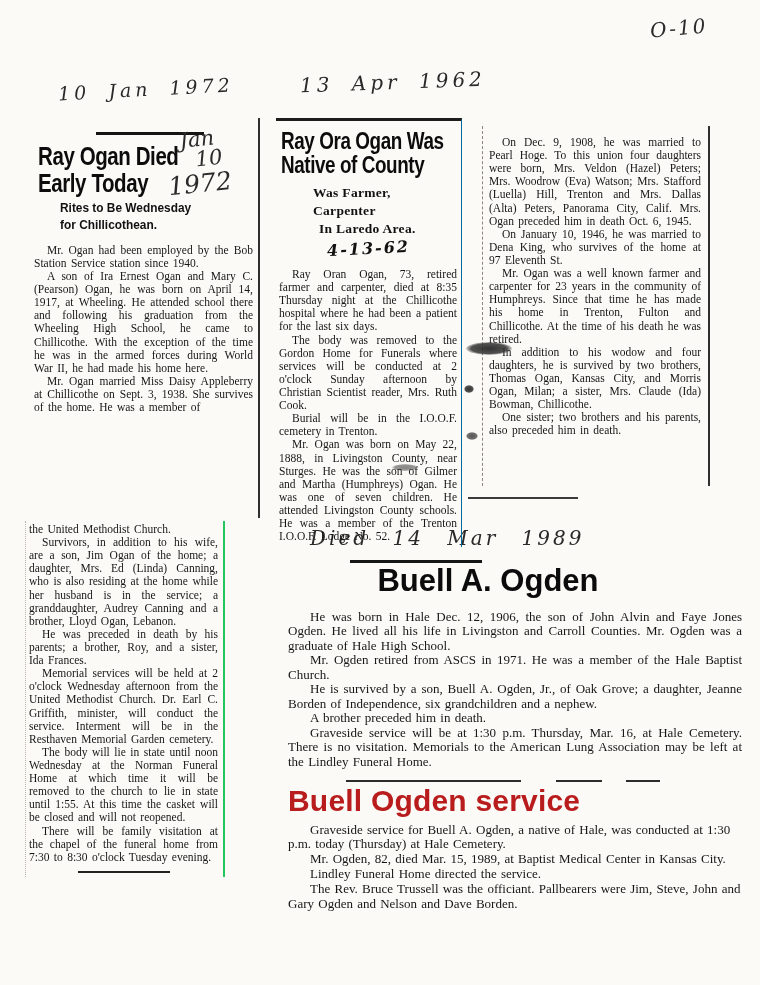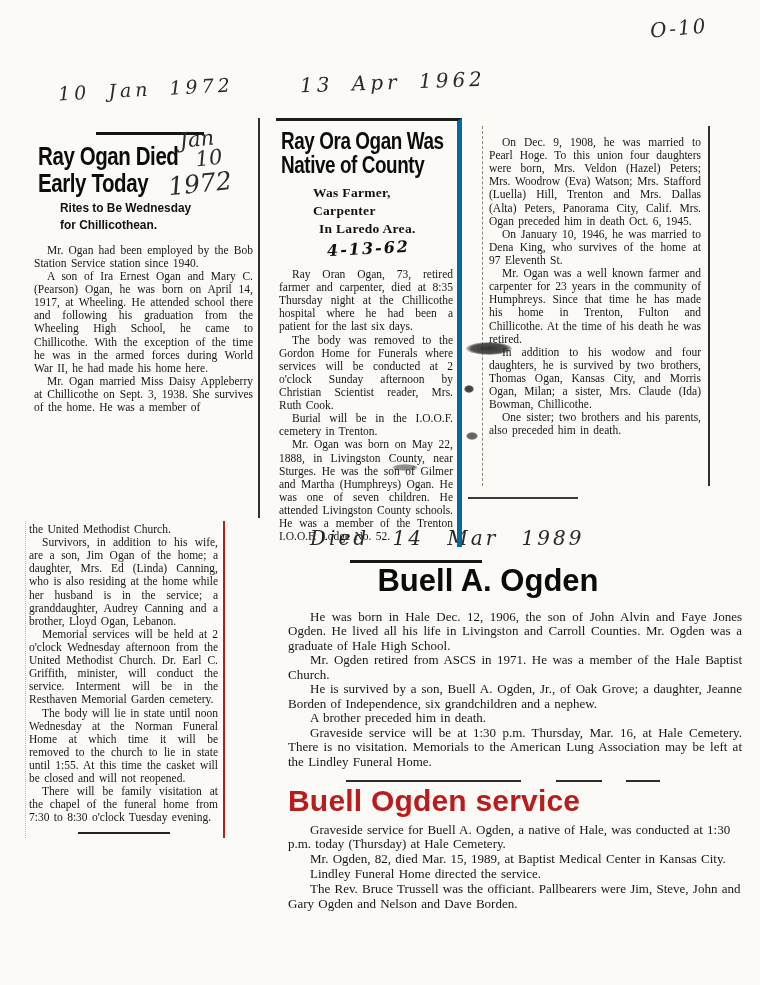--- a/index.html
+++ b/index.html
@@ -62,7 +62,7 @@
   }
   .clip1a .subhead{margin:4px 0 10px 26px;transform:scaleX(.95);transform-origin:left top;}
   
-  .clip2a{left:276px;top:118px;width:186px;border-top:3px solid #1d1d1d;border-right:5px solid #0369a1;padding:6px 4px 4px 3px;min-height:360px;}
+  .clip2a{left:276px;top:118px;width:186px;border-top:3px solid #1d1d1d;border-right:1px solid #0369a1;padding:6px 4px 4px 3px;min-height:360px;}
   .clip2a .headline{font-size:23px;margin:2px 0 6px 2px;}
   .clip2a .subhead{font-family:"Liberation Serif",serif;font-size:13.5px;letter-spacing:.3px;}
   .clip2a .sh1{margin-left:34px;}

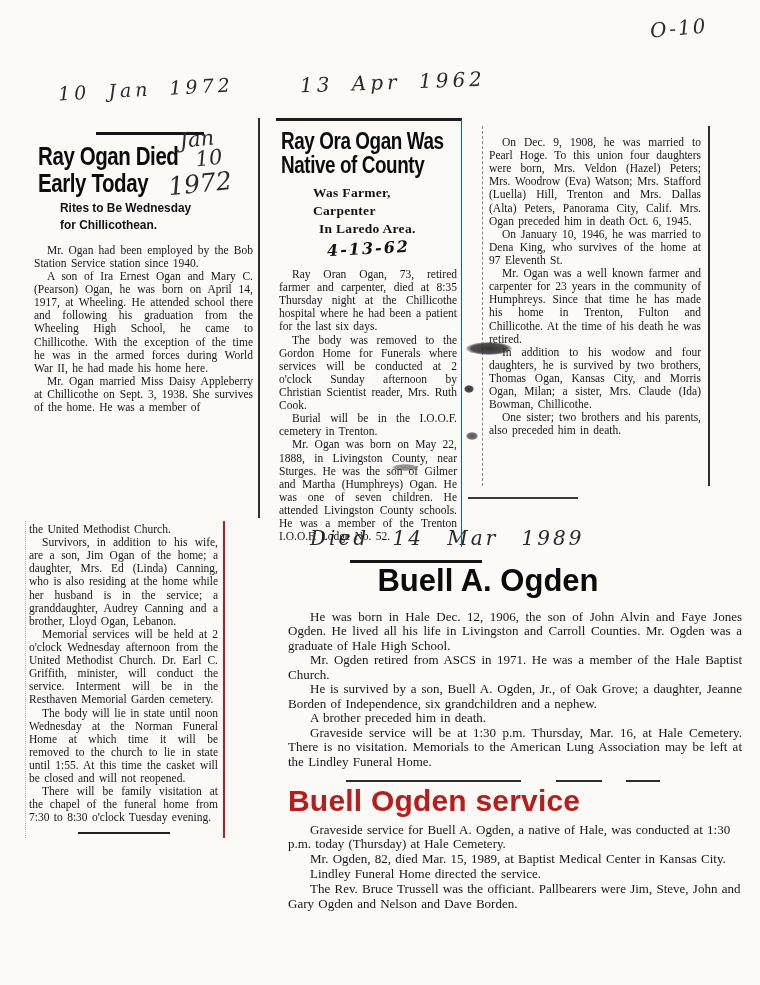--- a/index.html
+++ b/index.html
@@ -46,7 +46,7 @@
   
   .clip1a{left:30px;top:118px;width:230px;border-right:2px solid #2f2f2f;padding:0 5px 6px 4px;min-height:400px;}
   .clip1a .toprule{width:108px;height:3px;background:#141414;margin:14px 0 8px 62px;}
-  .clip1b{left:25px;top:521px;width:200px;border-right:2px solid #b91c1c;border-left:1px dotted #b9b5ac;padding:2px 5px 4px 3px;}
+  .clip1b{left:25px;top:521px;width:200px;border-right:2px solid #22c55e;border-left:1px dotted #b9b5ac;padding:2px 5px 4px 3px;}
   .endrule{width:92px;height:2px;background:#222;margin:7px auto 0 auto;}
   .headline{
     font-family:"Liberation Sans","DejaVu Sans",sans-serif;

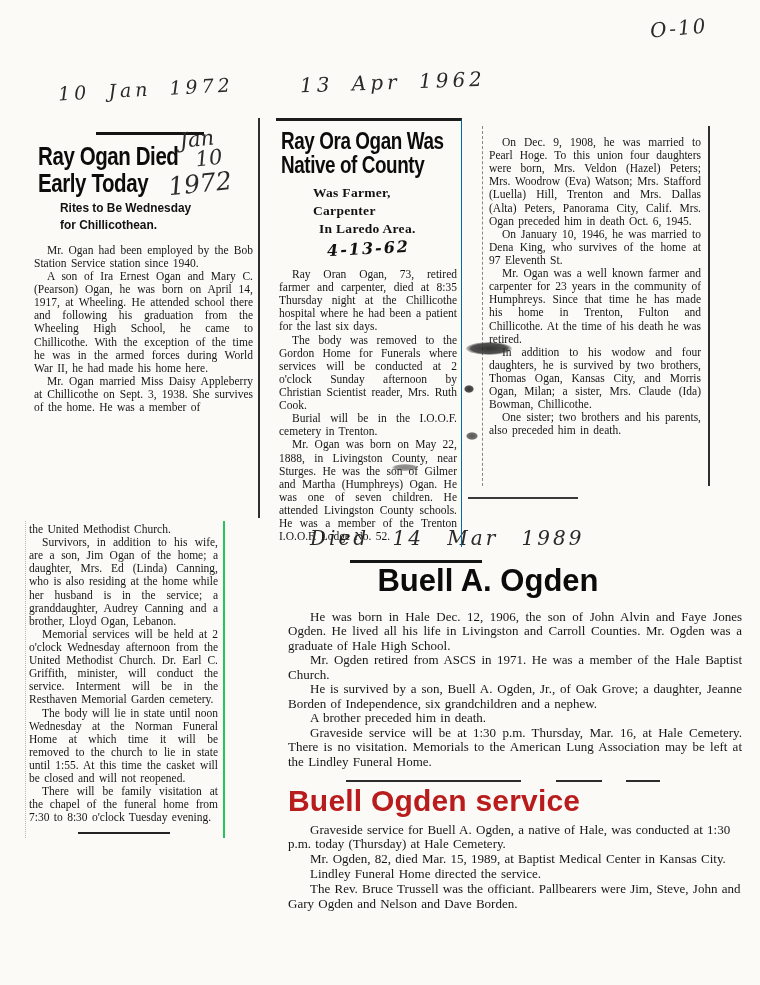--- a/index.html
+++ b/index.html
@@ -130,6 +130,7 @@
   <div class="col clip1b news">
     <p class="noindent">the United Methodist Church.</p>
     <p>Survivors, in addition to his wife, are a son, Jim Ogan of the home; a daughter, Mrs. Ed (Linda) Canning, who is also residing at the home while her husband is in the service; a granddaughter, Audrey Canning and a brother, Lloyd Ogan, Lebanon.</p>
+    <p>He was preceded in death by his parents; a brother, Roy, and a sister, Ida Frances.</p>
     <p>Memorial services will be held at 2 o'clock Wednesday afternoon from the United Methodist Church.  Dr. Earl C. Griffith, minister, will conduct the service.  Interment will be in the Resthaven Memorial Garden cemetery.</p>
     <p>The body will lie in state until noon Wednesday at the Norman Funeral Home at which time it will be removed to the church to lie in state until 1:55. At this time the casket will be closed and will not reopened.</p>
     <p>There will be family visitation at the chapel of the funeral home from 7:30 to 8:30 o'clock Tuesday evening.</p>

